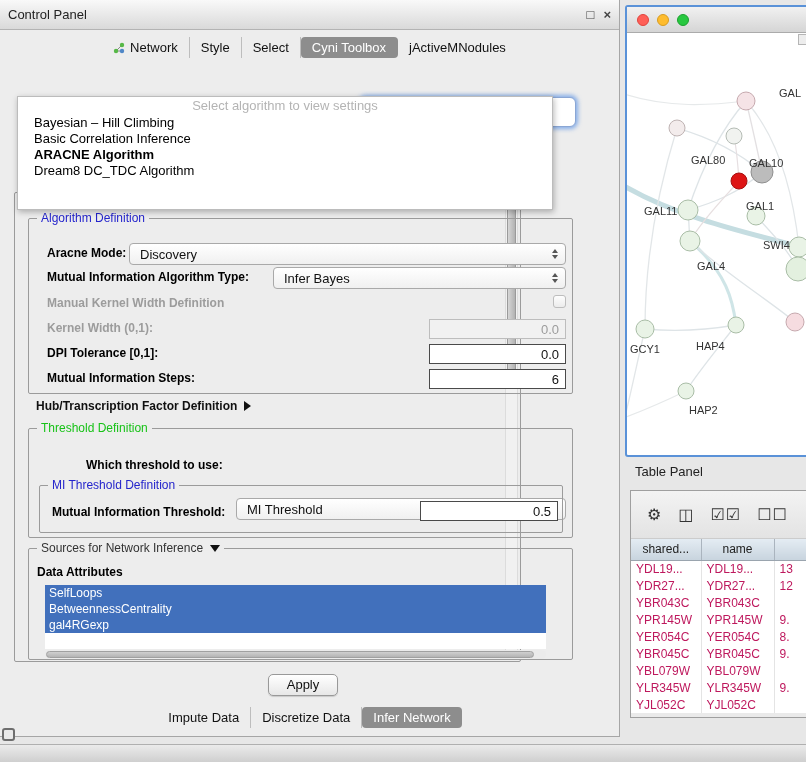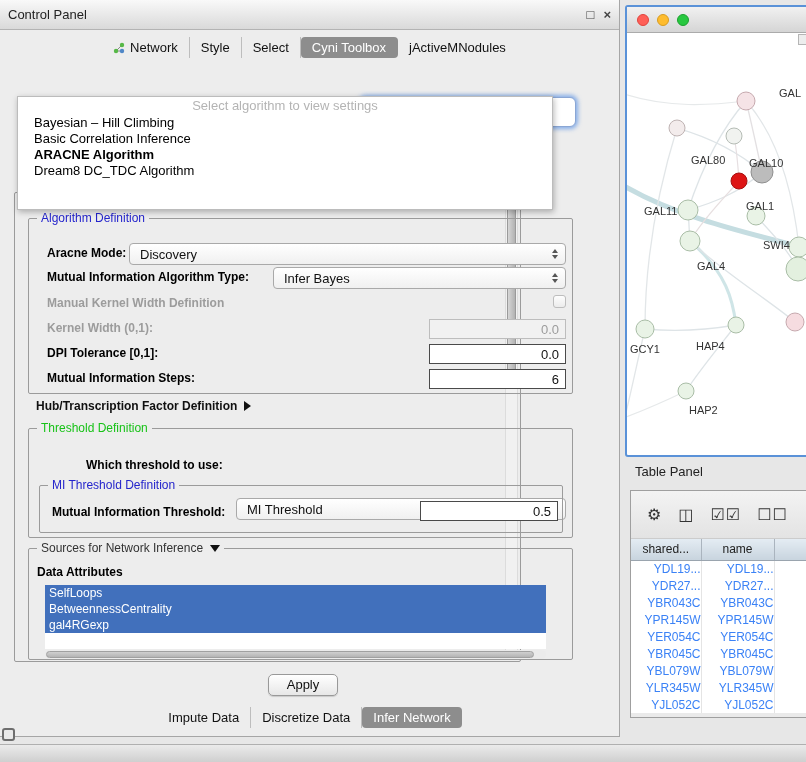--- a/index.html
+++ b/index.html
@@ -110,8 +110,8 @@
     border-bottom:1px solid #9aa4ae; text-align:center; overflow:hidden; white-space:nowrap; }
   .node-table th:nth-child(2) { width:73px; }
   .node-table th:nth-child(3) { width:60px; }
-  .node-table td { height:17px; font-size:12px; color:#3b82f6; padding-left:5px;
-    border-right:1px solid #e4e4e4; overflow:hidden; white-space:nowrap;text-align:right; }
+  .node-table td { height:17px; font-size:12px; color:#be185d; padding-left:5px;
+    border-right:1px solid #e4e4e4; overflow:hidden; white-space:nowrap; }
 
   
   .mini-icon { position:absolute; left:2px; top:728px; width:13px; height:13px;

